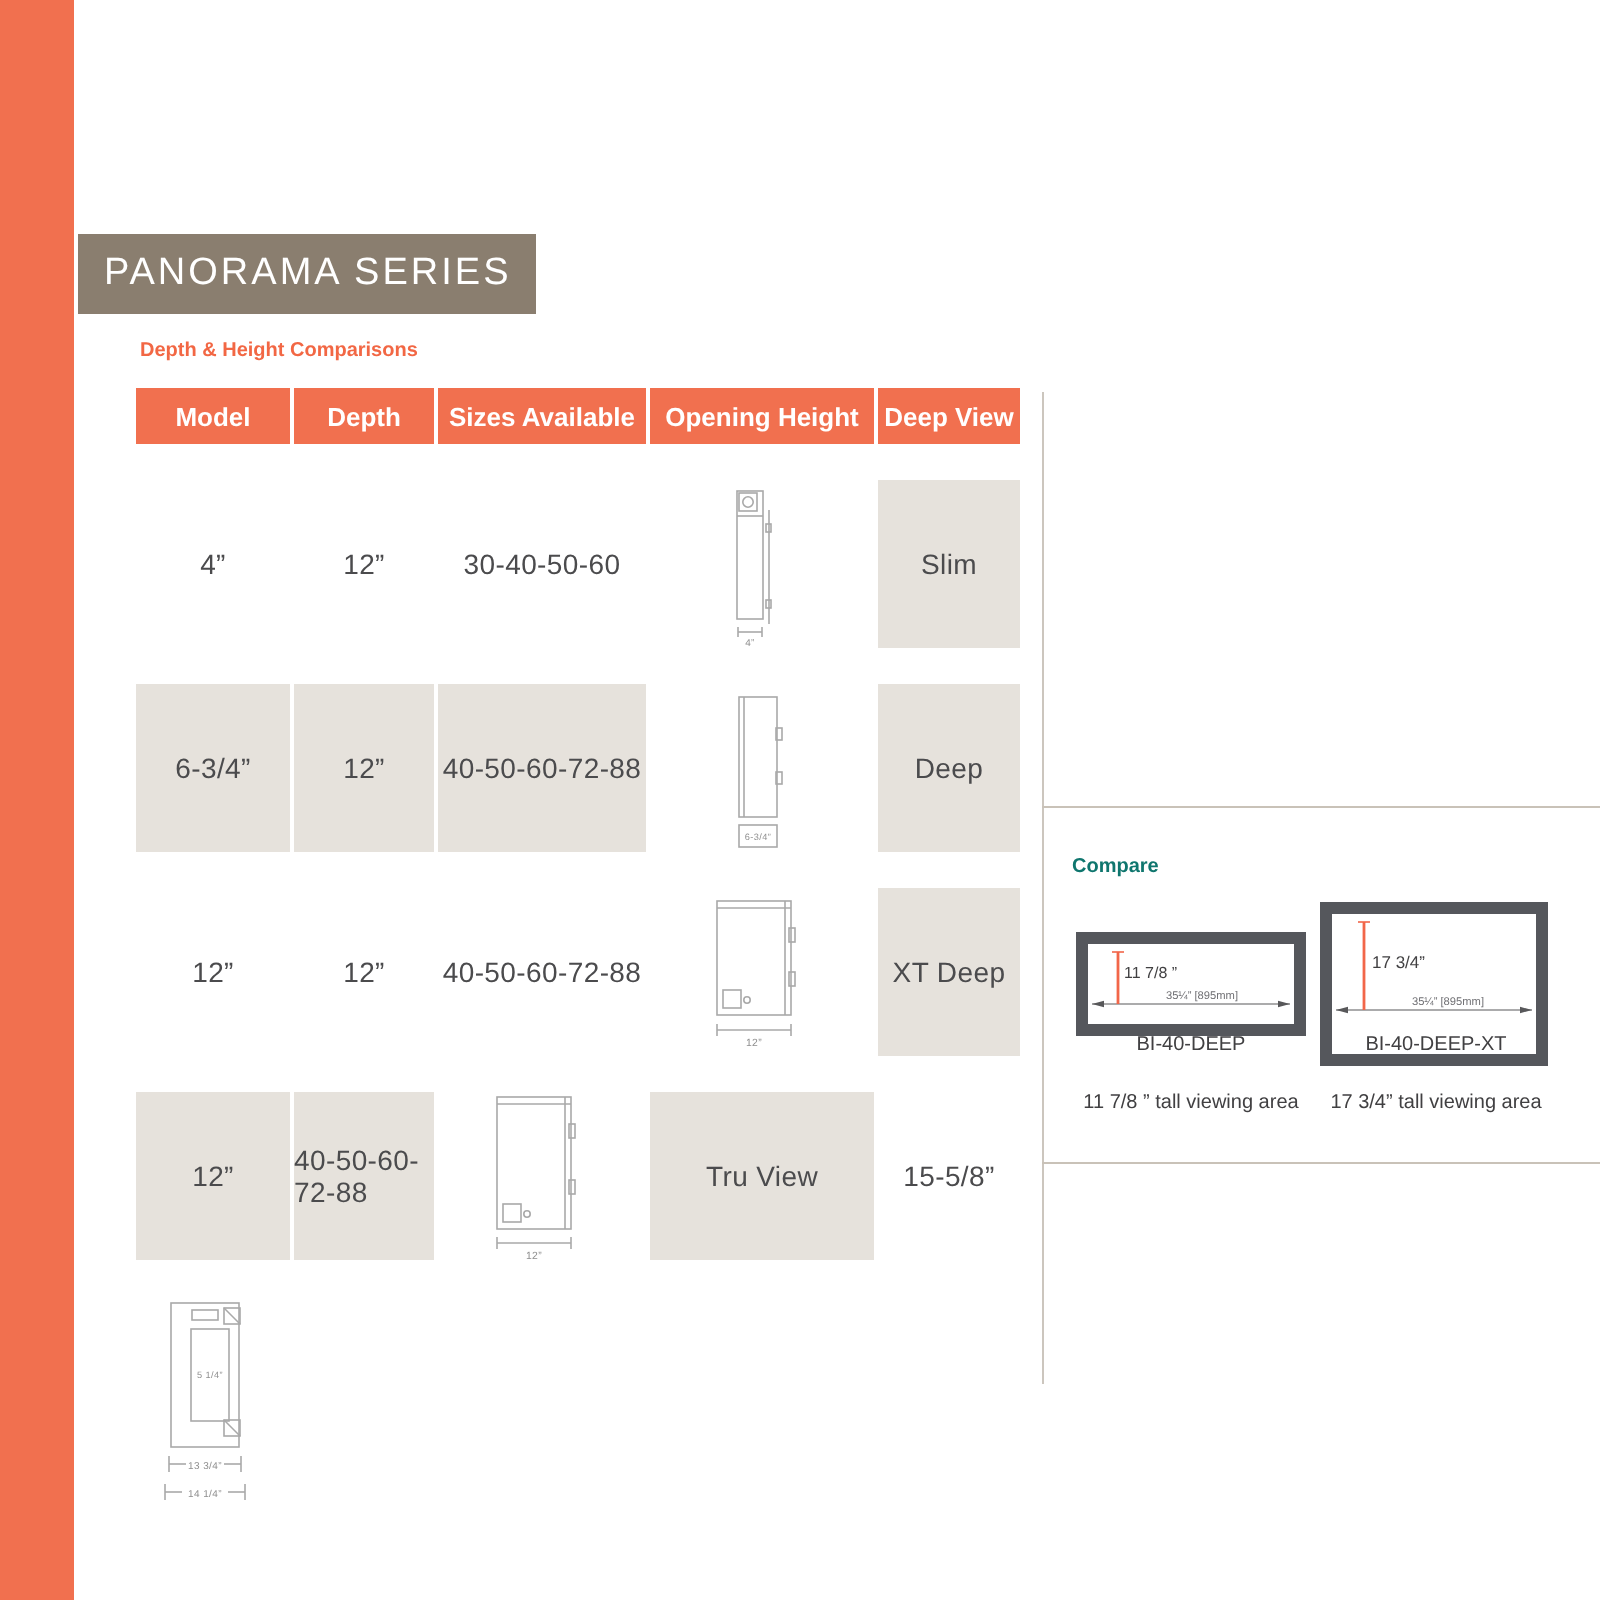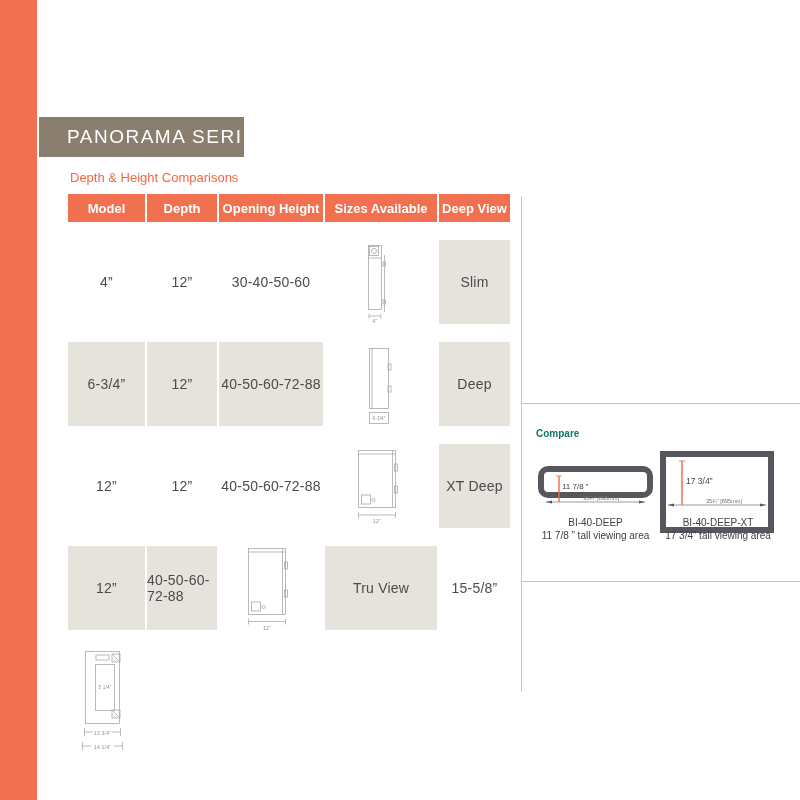--- a/index.html
+++ b/index.html
@@ -9,9 +9,9 @@
   }
   .accent-bar { position:absolute; left:0; top:0; width:37px; height:800px; background:#F1704F; }
   .title-box {
-    position:absolute; left:39px; top:117px; width:205px; height:40px;
+    position:absolute; left:39px; top:117px; width:229px; height:40px;
     background:#8A7E6F; color:#ffffff; font-size:19px; letter-spacing:1.5px;
-    line-height:40px; padding-left:28px; box-sizing:border-box; white-space:nowrap;
+    line-height:40px; padding-left:13px; box-sizing:border-box; white-space:nowrap;
   }
   .subtitle { position:absolute; left:70px; top:170px; font-size:13px; font-weight:normal; color:#F26744; }
 

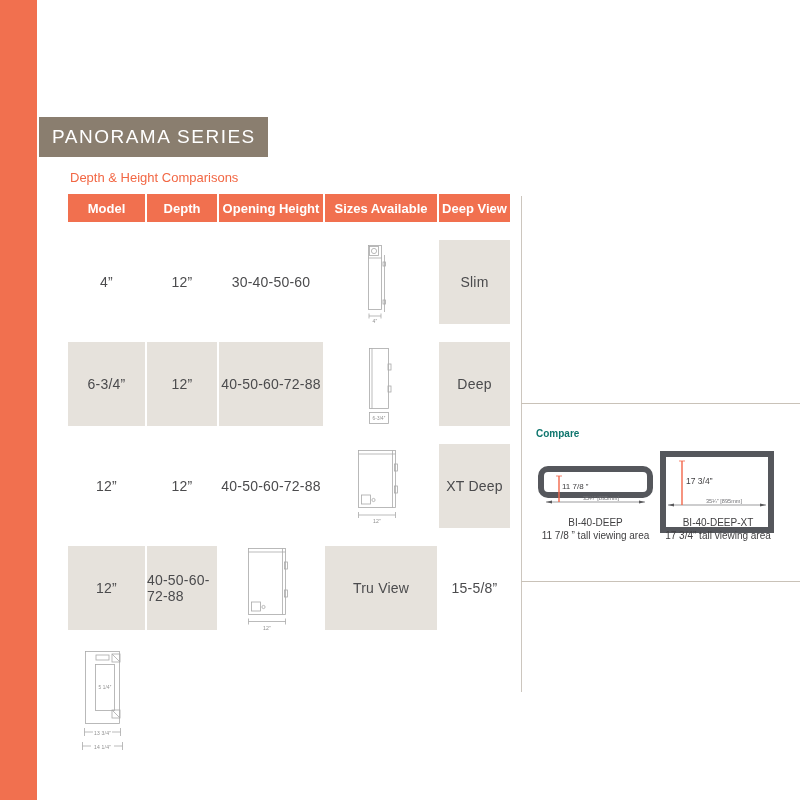--- a/index.html
+++ b/index.html
@@ -13,7 +13,7 @@
     background:#8A7E6F; color:#ffffff; font-size:19px; letter-spacing:1.5px;
     line-height:40px; padding-left:13px; box-sizing:border-box; white-space:nowrap;
   }
-  .subtitle { position:absolute; left:70px; top:170px; font-size:13px; font-weight:normal; color:#F26744; }
+  .subtitle { position:absolute; left:70px; top:170px; font-size:10px; font-weight:bold; color:#F26744; }
 
   .spec-table {
     position:absolute; left:68px; top:194px;

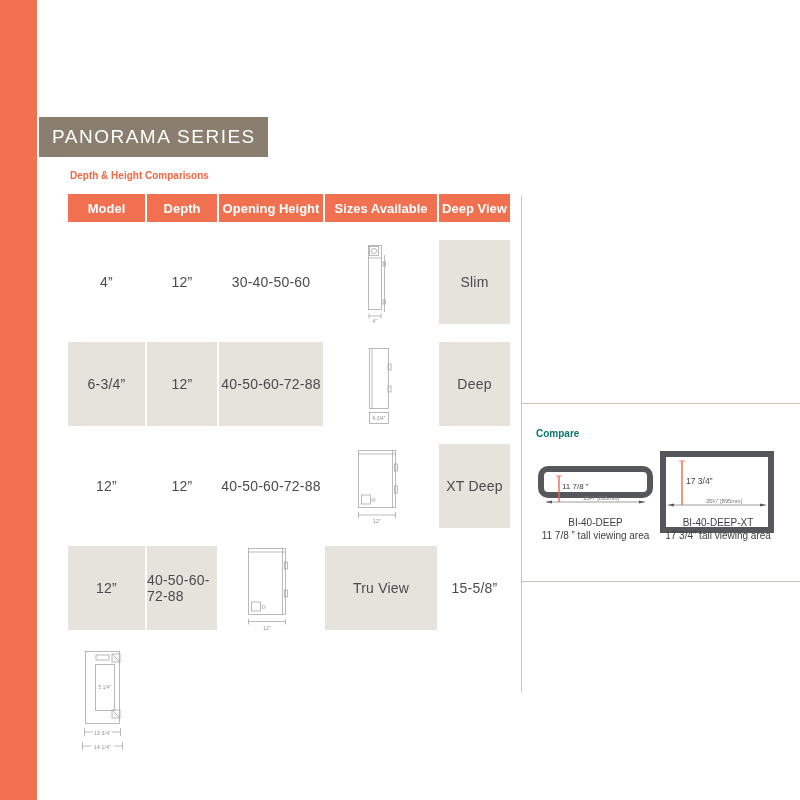--- a/index.html
+++ b/index.html
@@ -69,8 +69,8 @@
 
     <div class="th">Model</div>
     <div class="th">Depth</div>
+    <div class="th">Sizes Available</div>
     <div class="th">Opening Height</div>
-    <div class="th">Sizes Available</div>
     <div class="th">Deep View</div>
 
     <div class="td">4”</div>

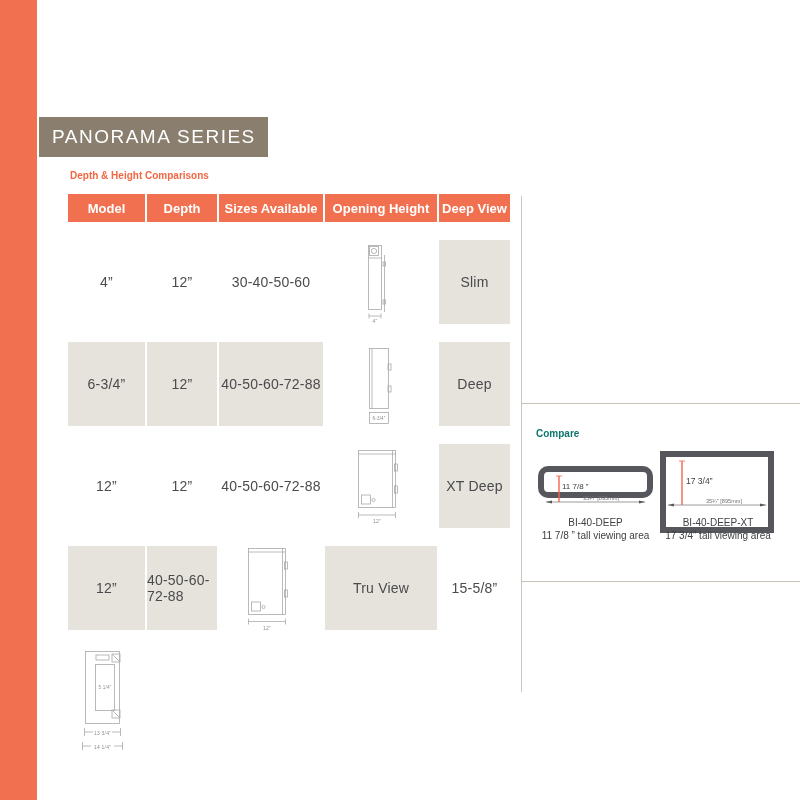--- a/index.html
+++ b/index.html
@@ -45,7 +45,7 @@
   .compare-heading { position:absolute; left:536px; top:428px; font-size:10px; font-weight:bold; color:#0f766e; }
 
   .compare-frame { position:absolute; box-sizing:border-box; border:6px solid #55575C; background:#ffffff; }
-  .frame-deep { left:538px; top:466px; width:115px; height:32px;border-radius:10px; }
+  .frame-deep { left:538px; top:466px; width:115px; height:52px; }
   .frame-deepxt { left:660px; top:451px; width:114px; height:82px; }
   .compare-frame svg { display:block; font-family:inherit; overflow:visible; }
 

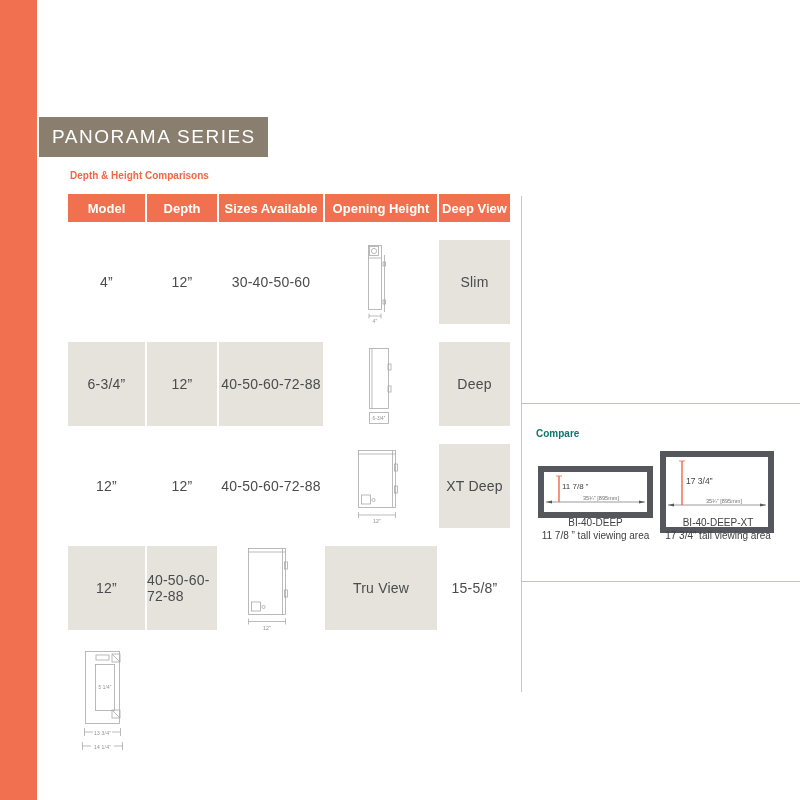--- a/index.html
+++ b/index.html
@@ -52,7 +52,7 @@
   .compare-caption { position:absolute; text-align:center; color:#414042; font-size:10px; line-height:12px; }
   .caption-deep { left:524px; top:517px; width:143px; }
   .caption-deepxt { left:648px; top:517px; width:140px; }
-  .caption-model { margin-bottom:1px; }
+  .caption-model { margin-bottom:17px; }
 </style>
 </head>
 <body>

